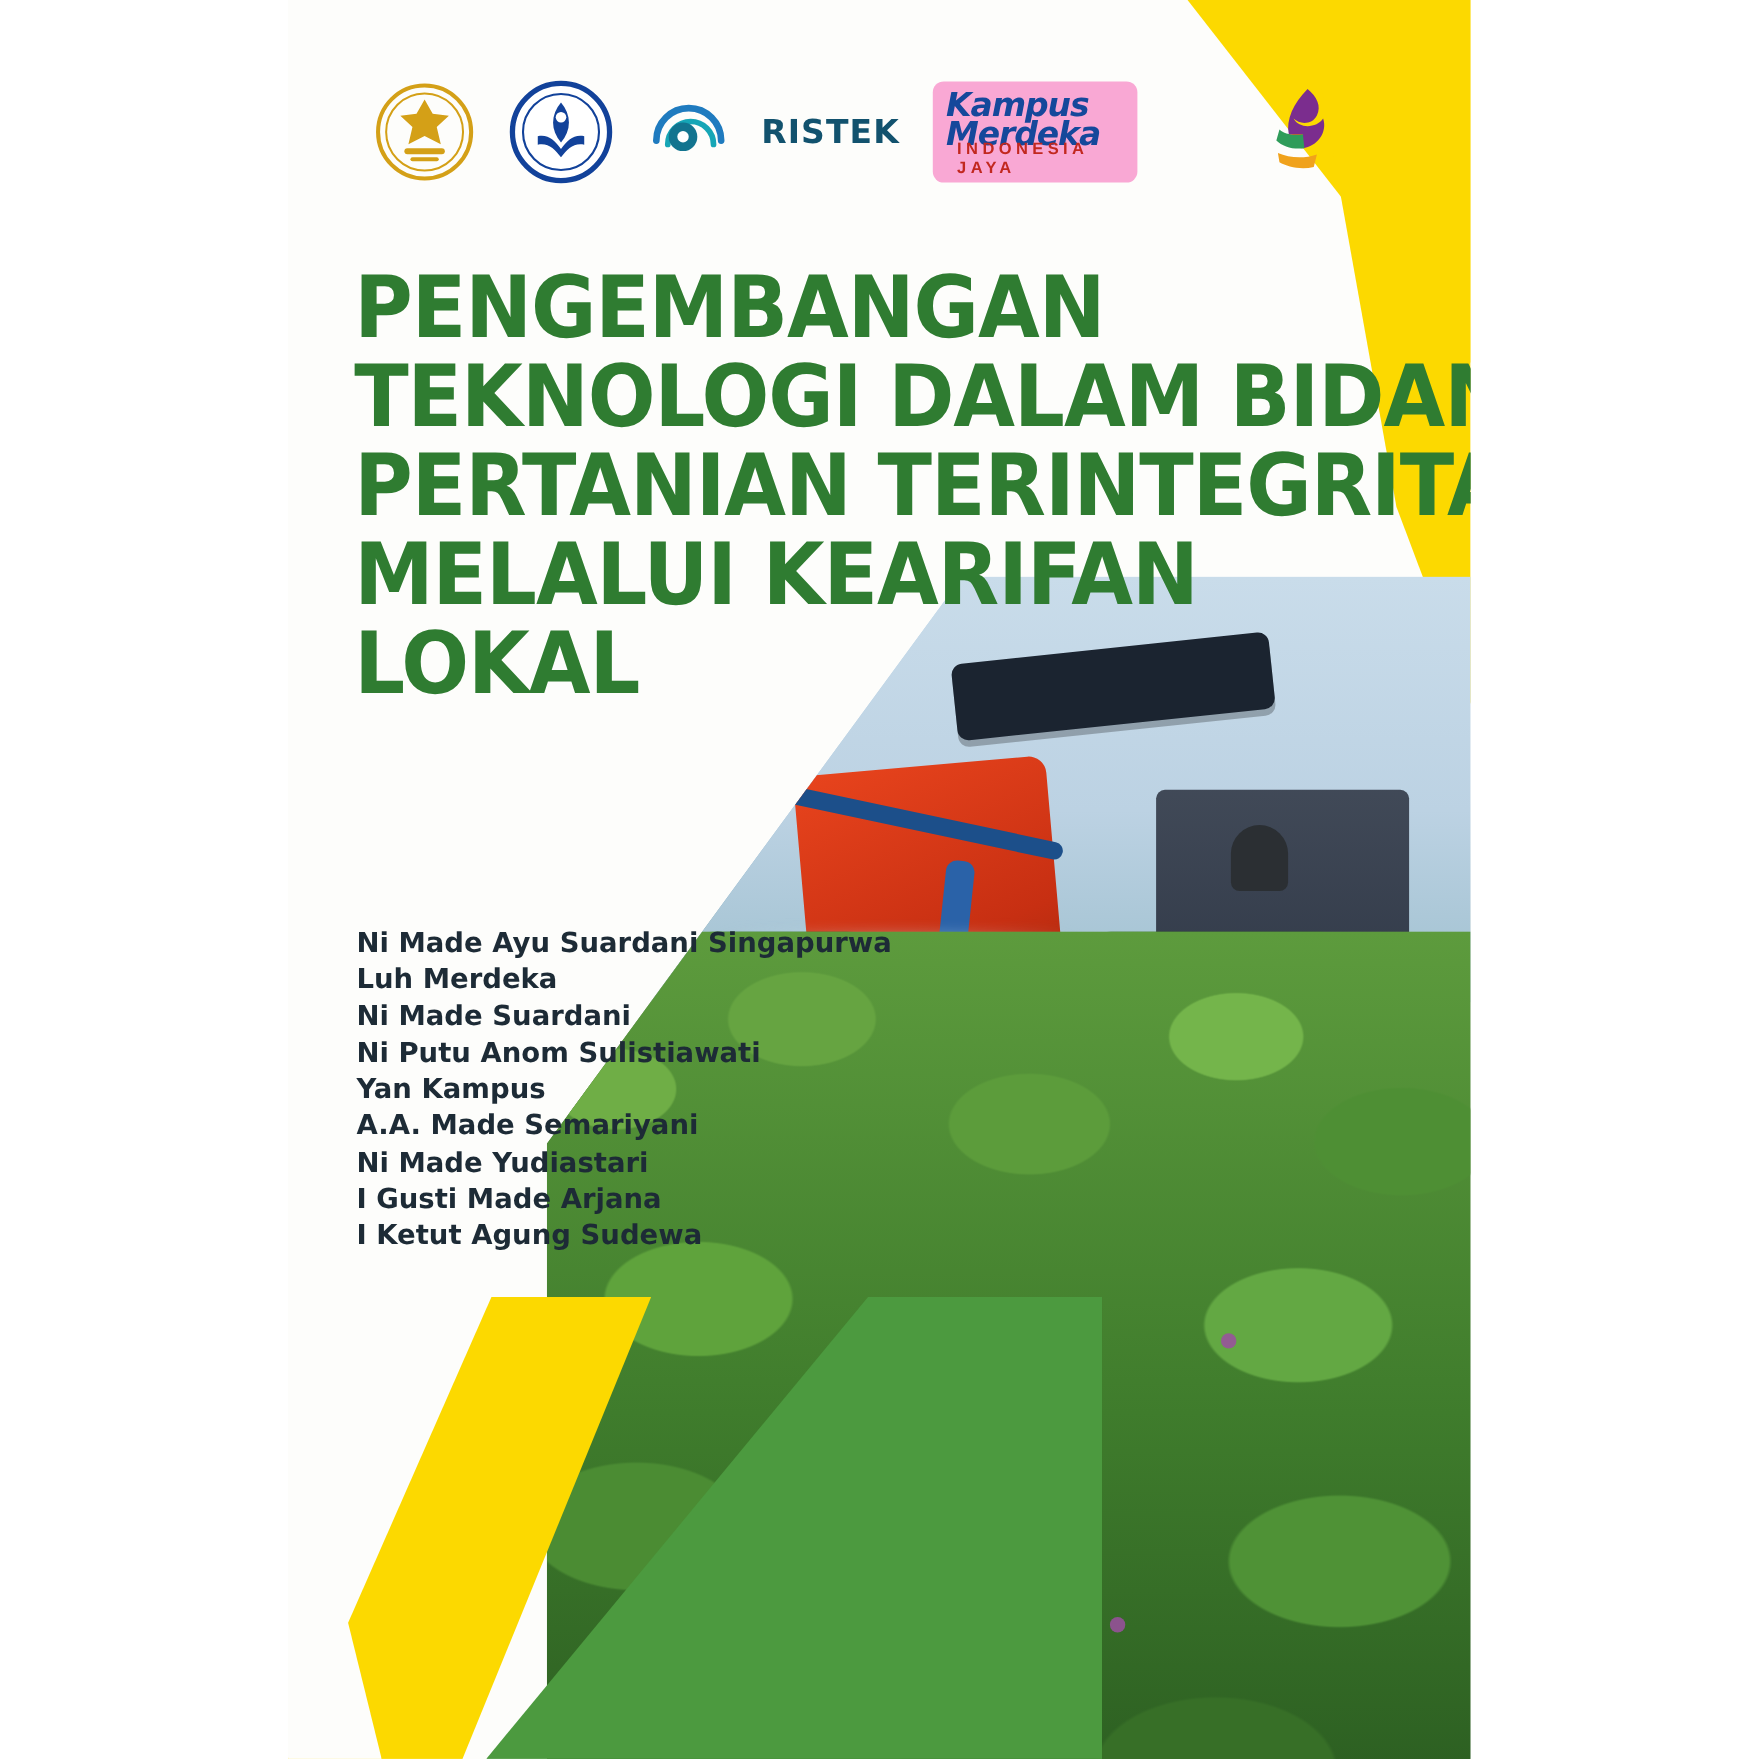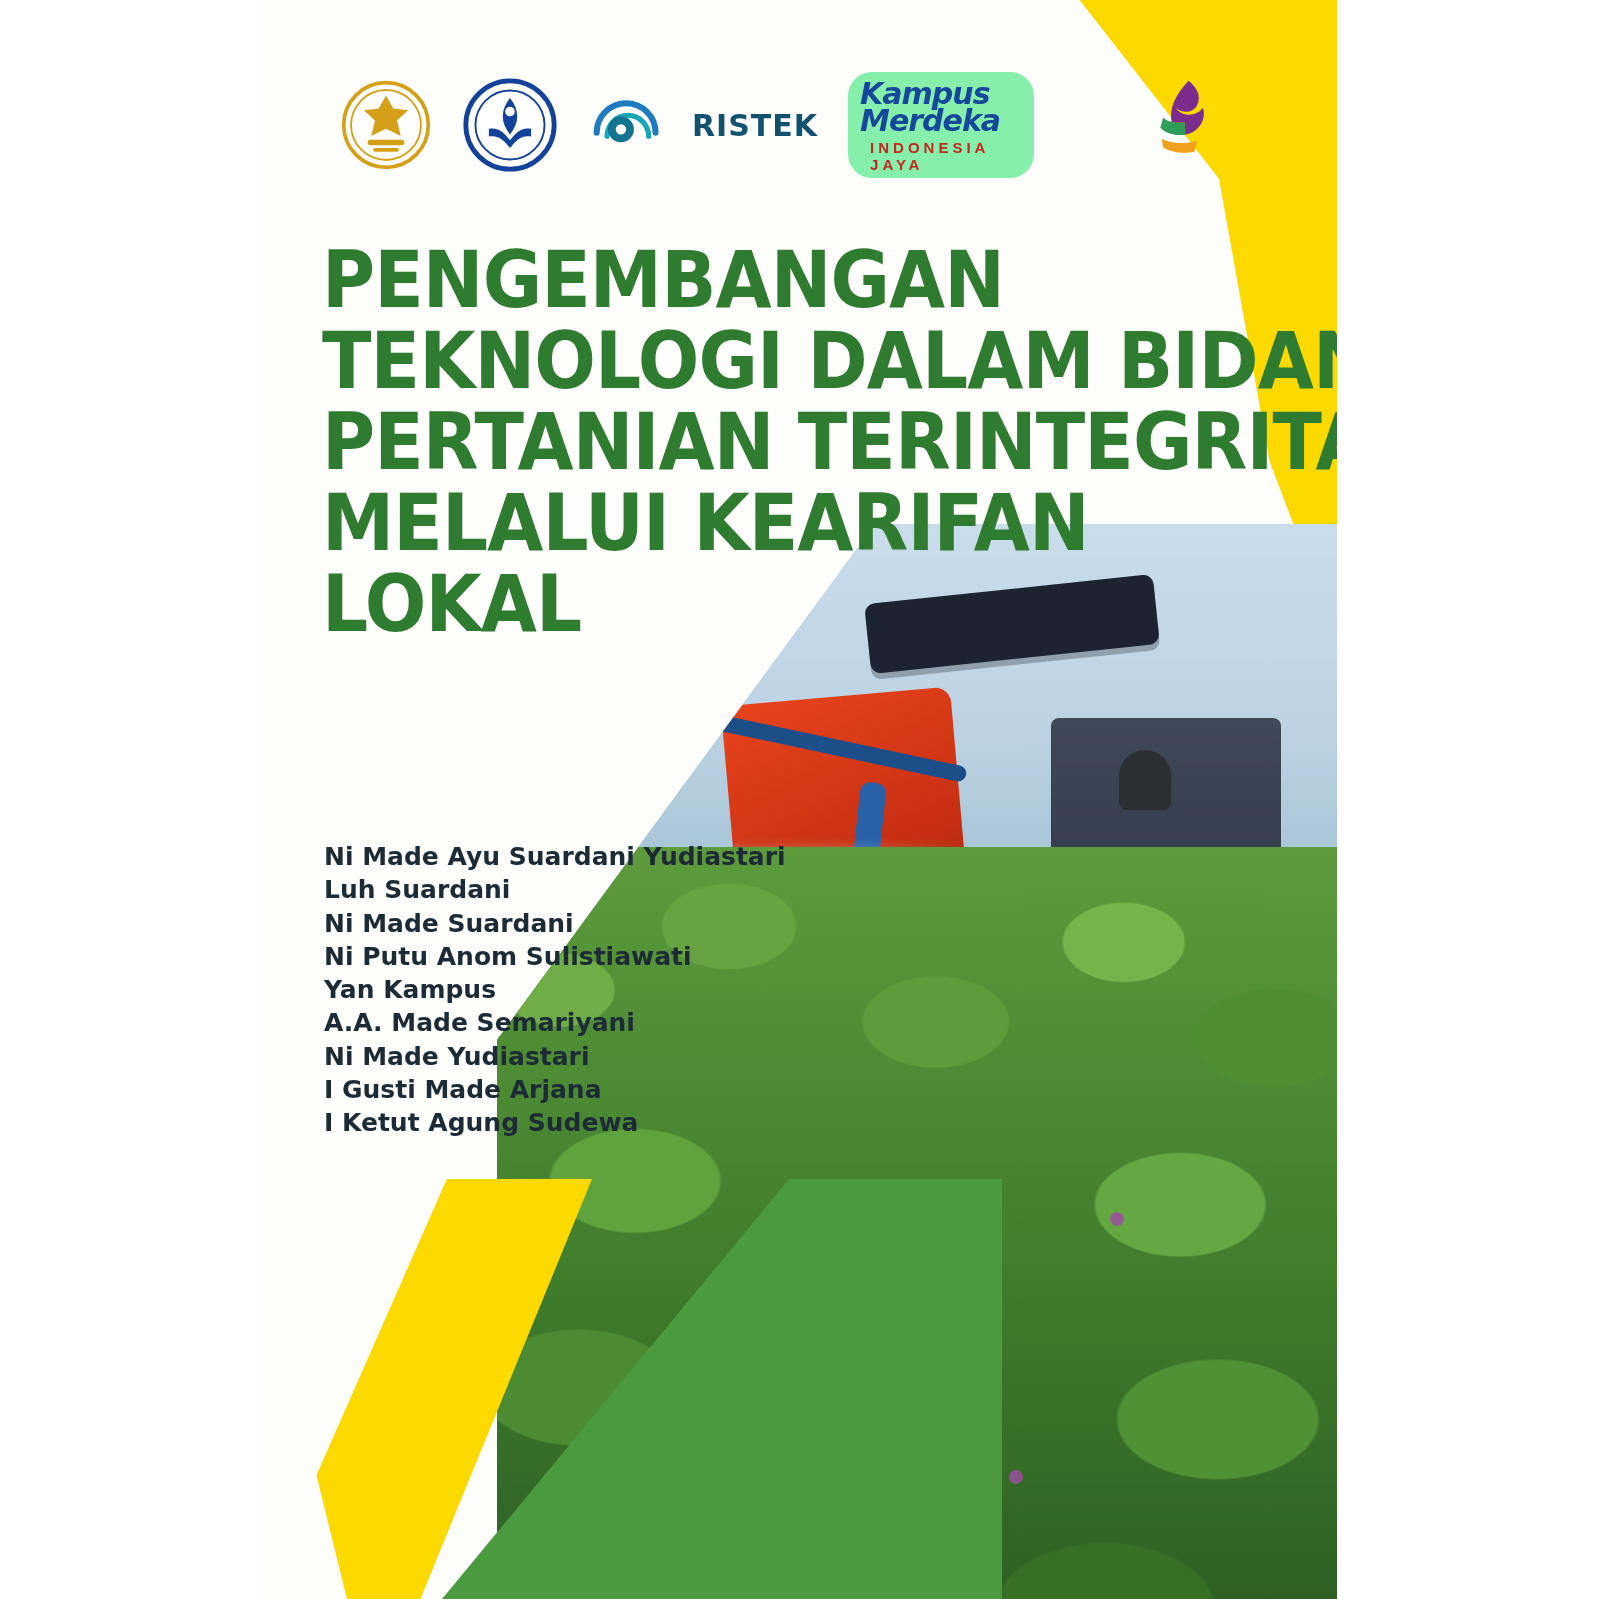--- a/index.html
+++ b/index.html
@@ -219,9 +219,9 @@
 
   .kampus-merdeka {
     width: 186px;
-    height: 106px;
-    background: #86efac;
-    border-radius: 24px;
+    height: 92px;
+    background: #f9a8d4;
+    border-radius: 10px;
     position: relative;
     overflow: hidden;
   }

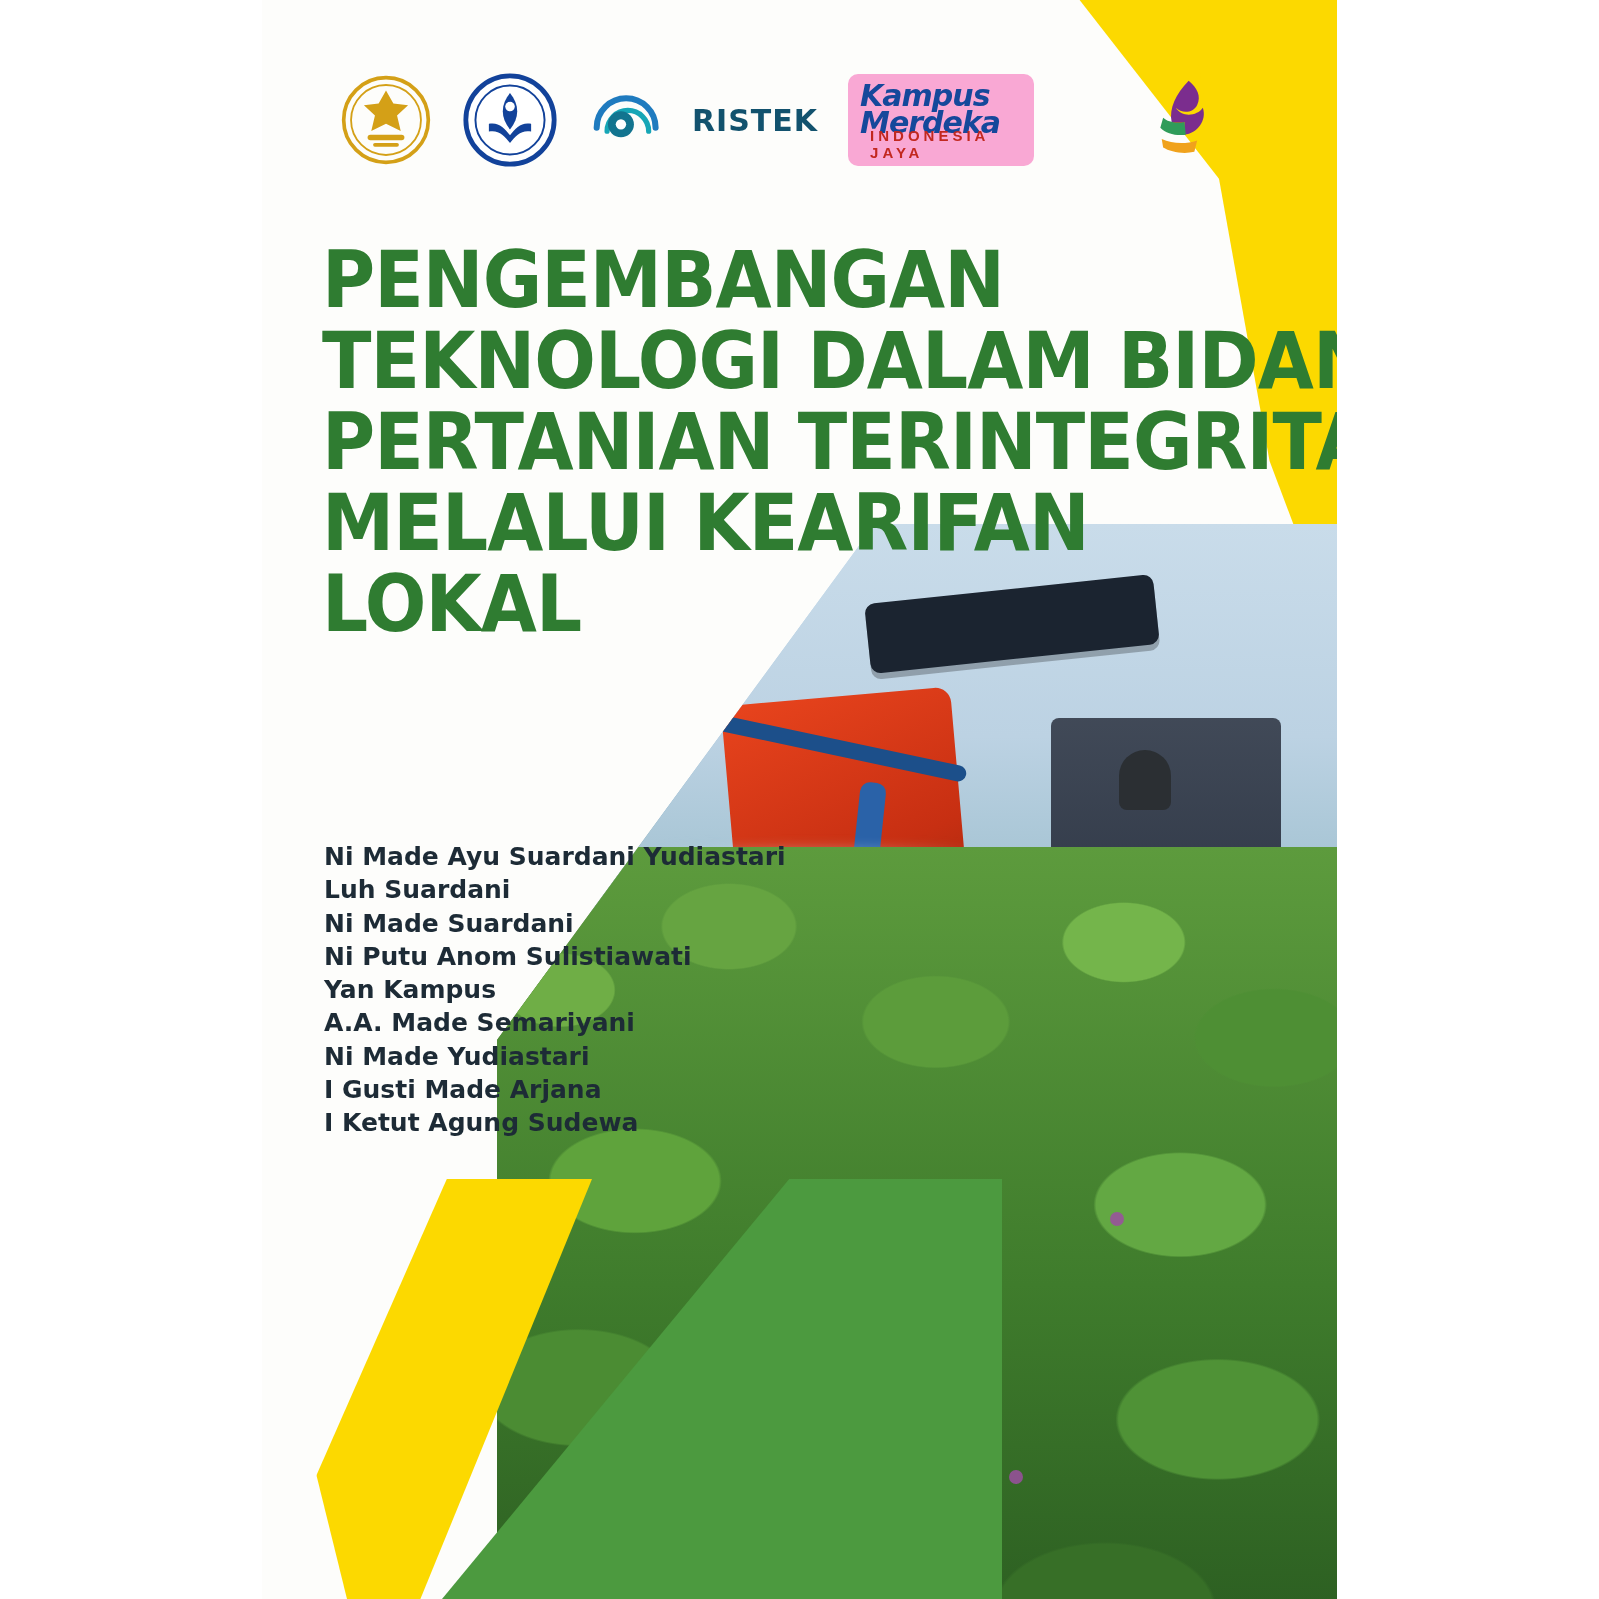--- a/index.html
+++ b/index.html
@@ -368,7 +368,7 @@
   </div>
 
   <div class="authors">
-    <div>Ni Made Ayu Suardani Yudiastari</div>
+    <div>Ni Made Ayu Suardani Singapurwa</div>
     <div>Luh Suardani</div>
     <div>Ni Made Suardani</div>
     <div>Ni Putu Anom Sulistiawati</div>

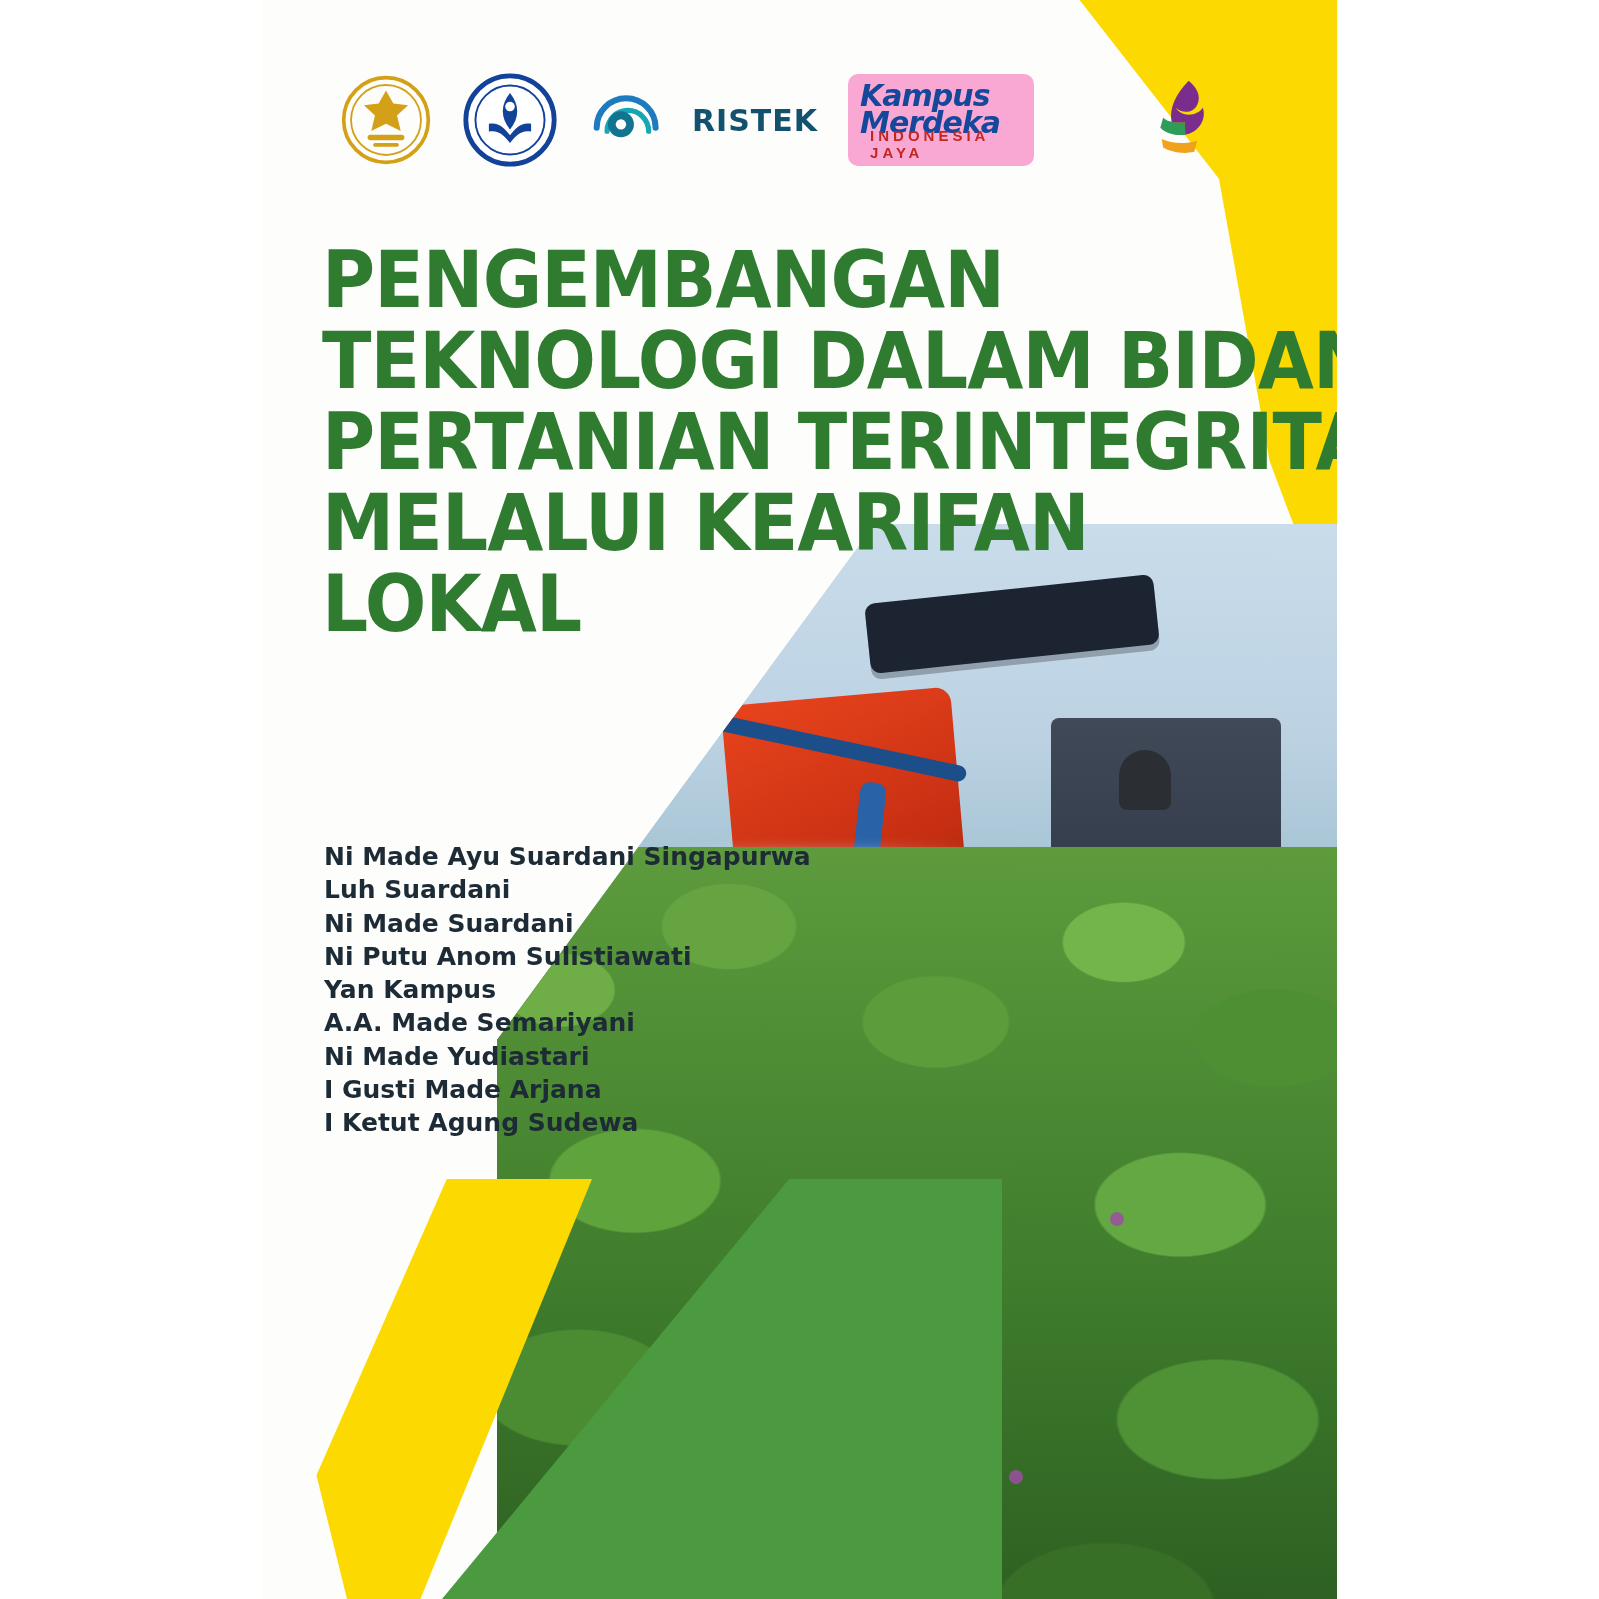--- a/index.html
+++ b/index.html
@@ -369,7 +369,7 @@
 
   <div class="authors">
     <div>Ni Made Ayu Suardani Singapurwa</div>
-    <div>Luh Suardani</div>
+    <div>Luh Merdeka</div>
     <div>Ni Made Suardani</div>
     <div>Ni Putu Anom Sulistiawati</div>
     <div>Yan Kampus</div>

